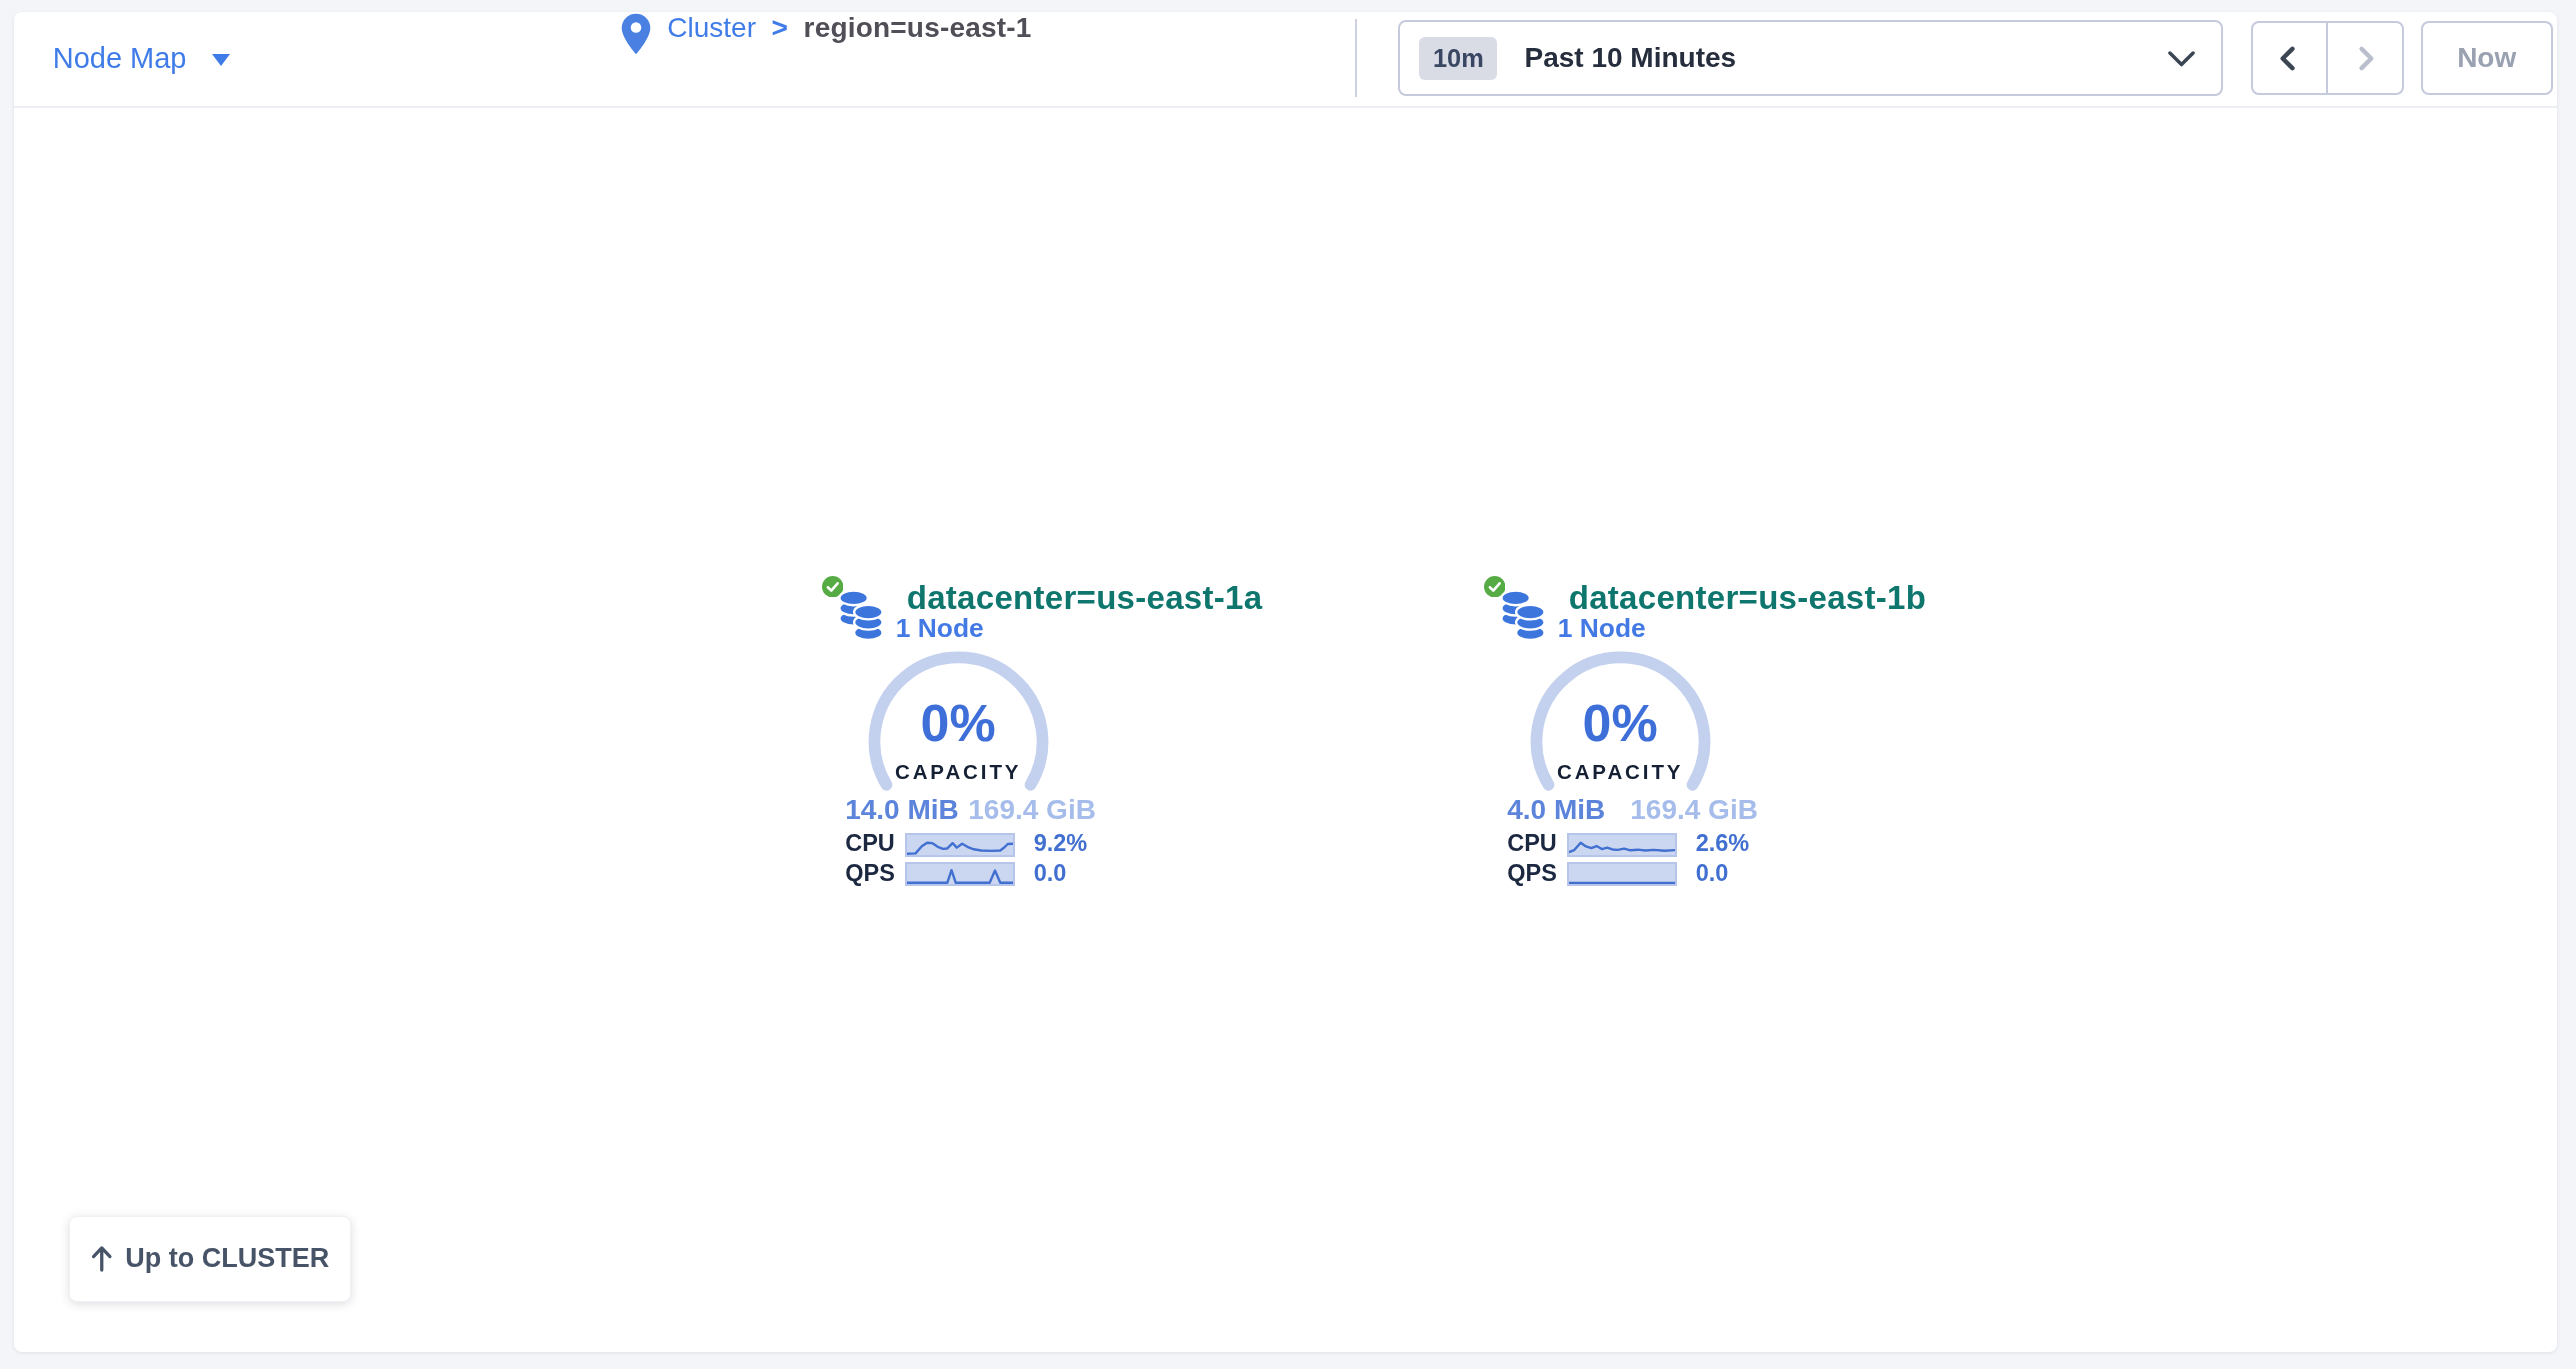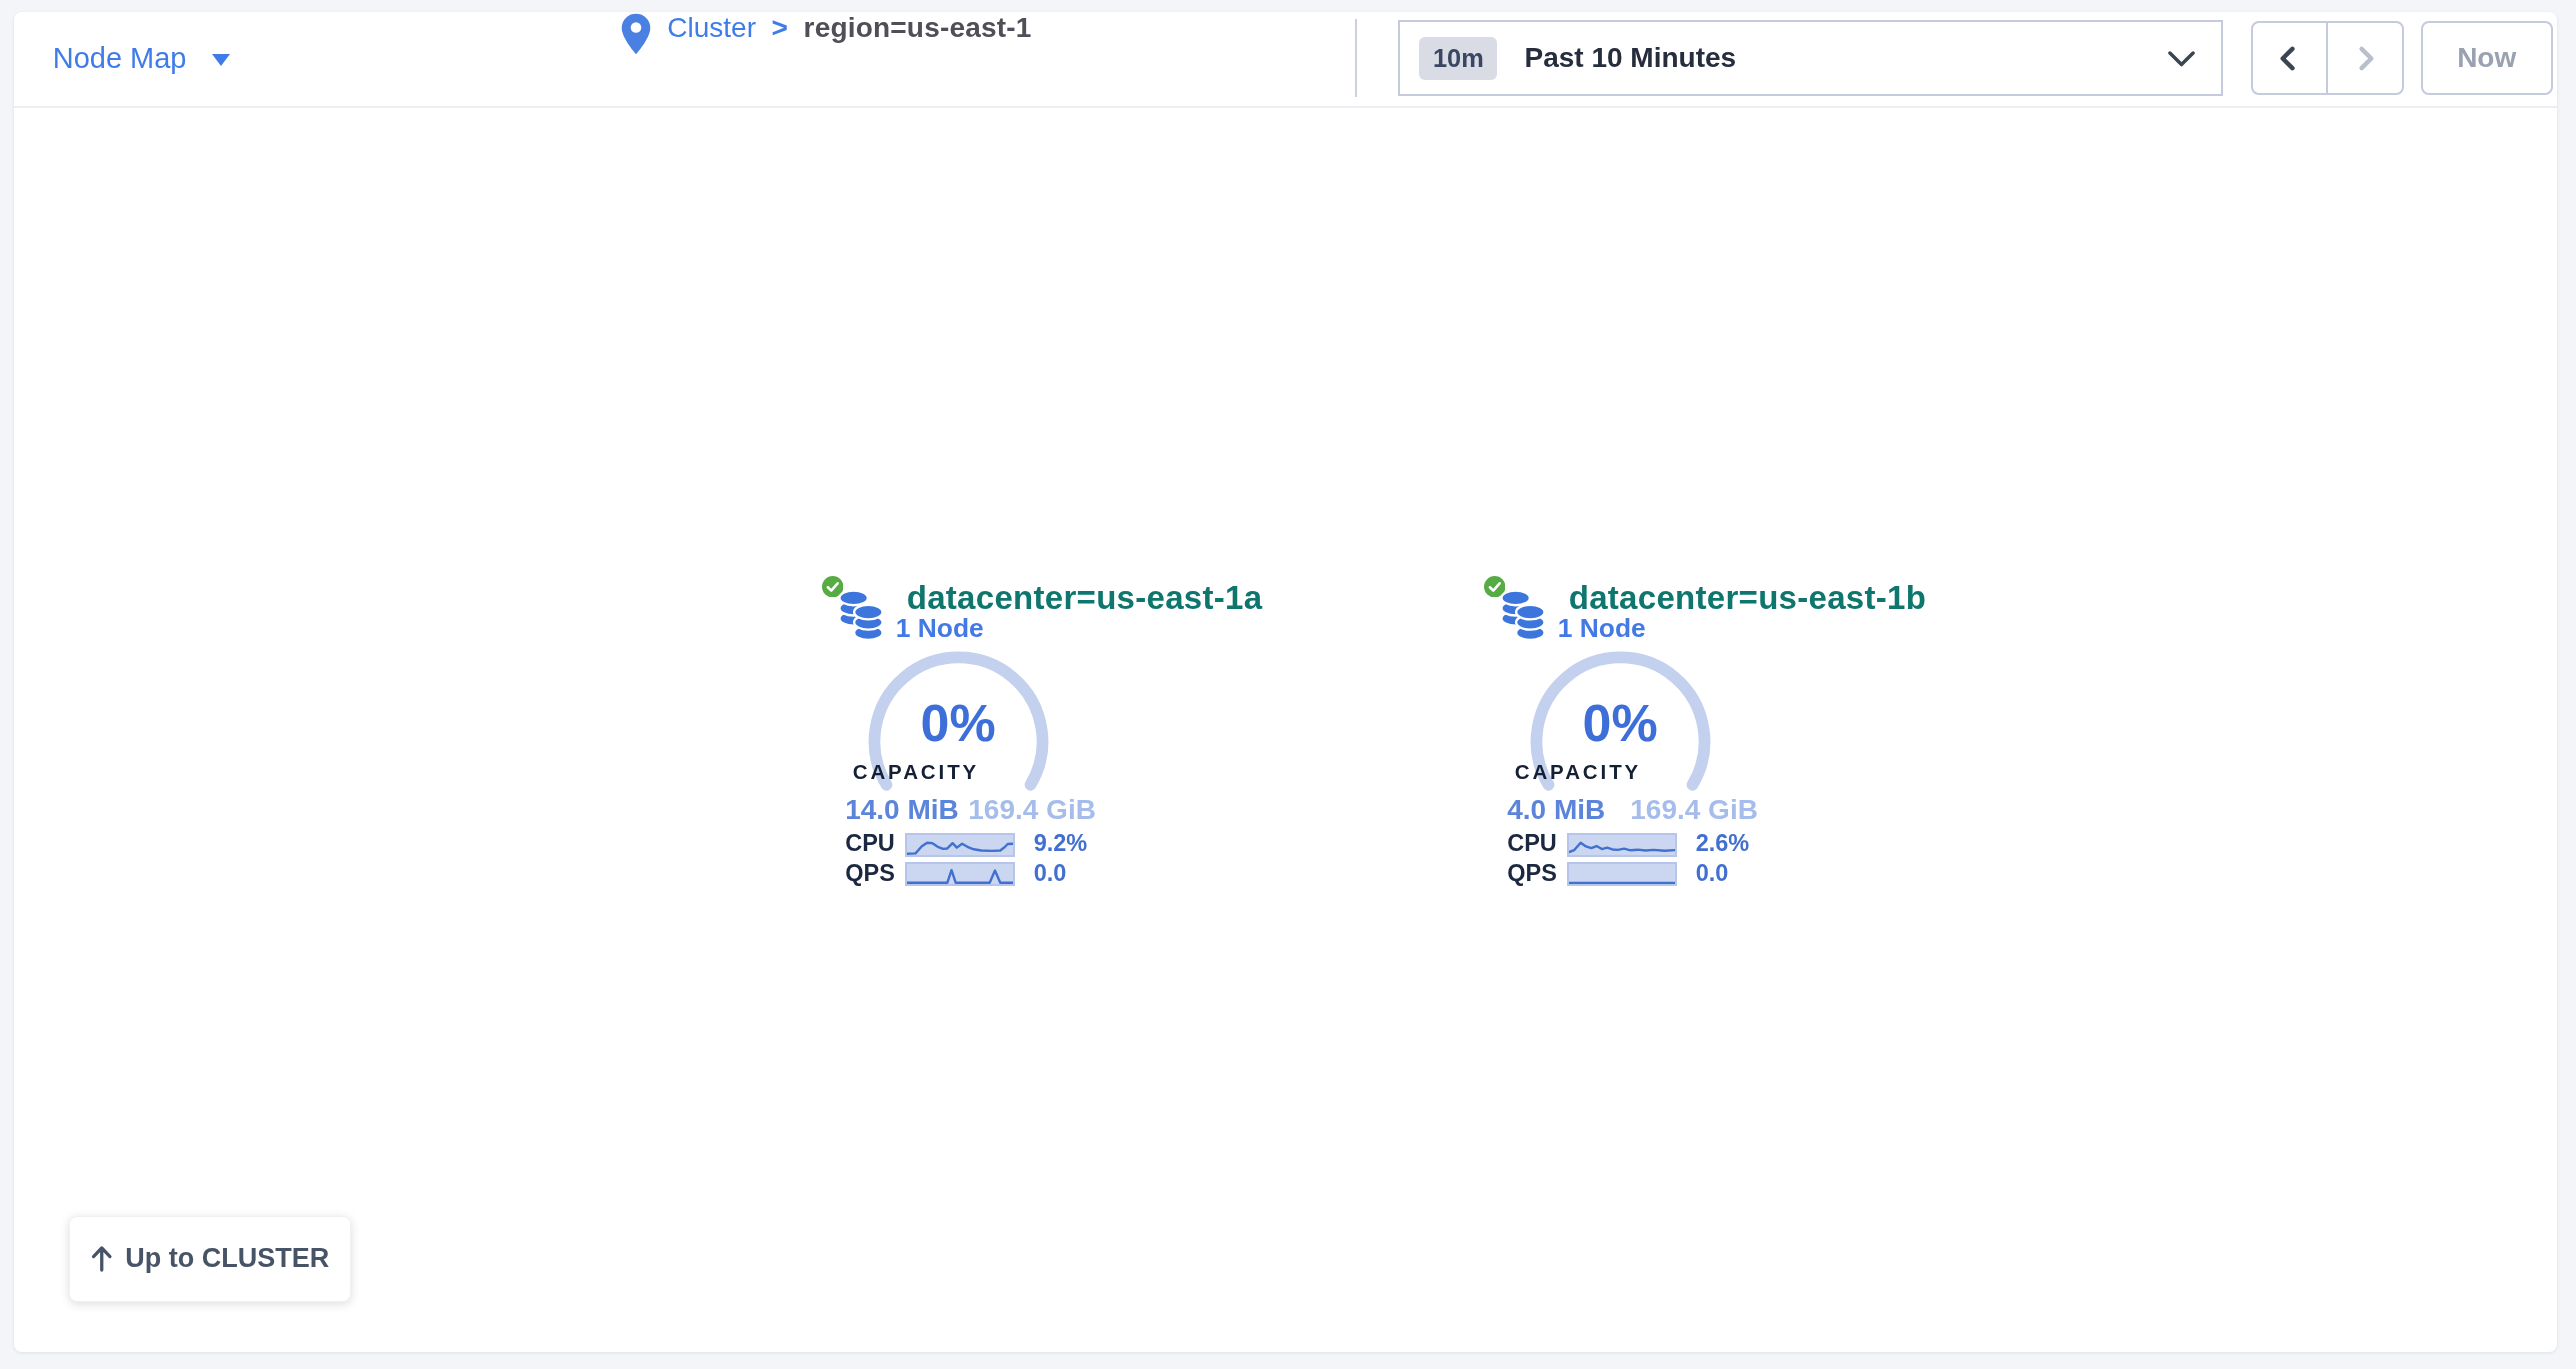--- a/index.html
+++ b/index.html
@@ -42,7 +42,7 @@
   }
   .time-dropdown{
     position:absolute;left:1384px;top:8.8px;width:825px;height:76px;
-    border:2px solid #c5cbdc;border-radius:0;background:#fff;
+    border:2px solid #c5cbdc;border-radius:8px;background:#fff;
     display:flex;align-items:center;padding:0 25.4px 0 19.6px;box-sizing:border-box;cursor:pointer;
   }
   .time-badge{

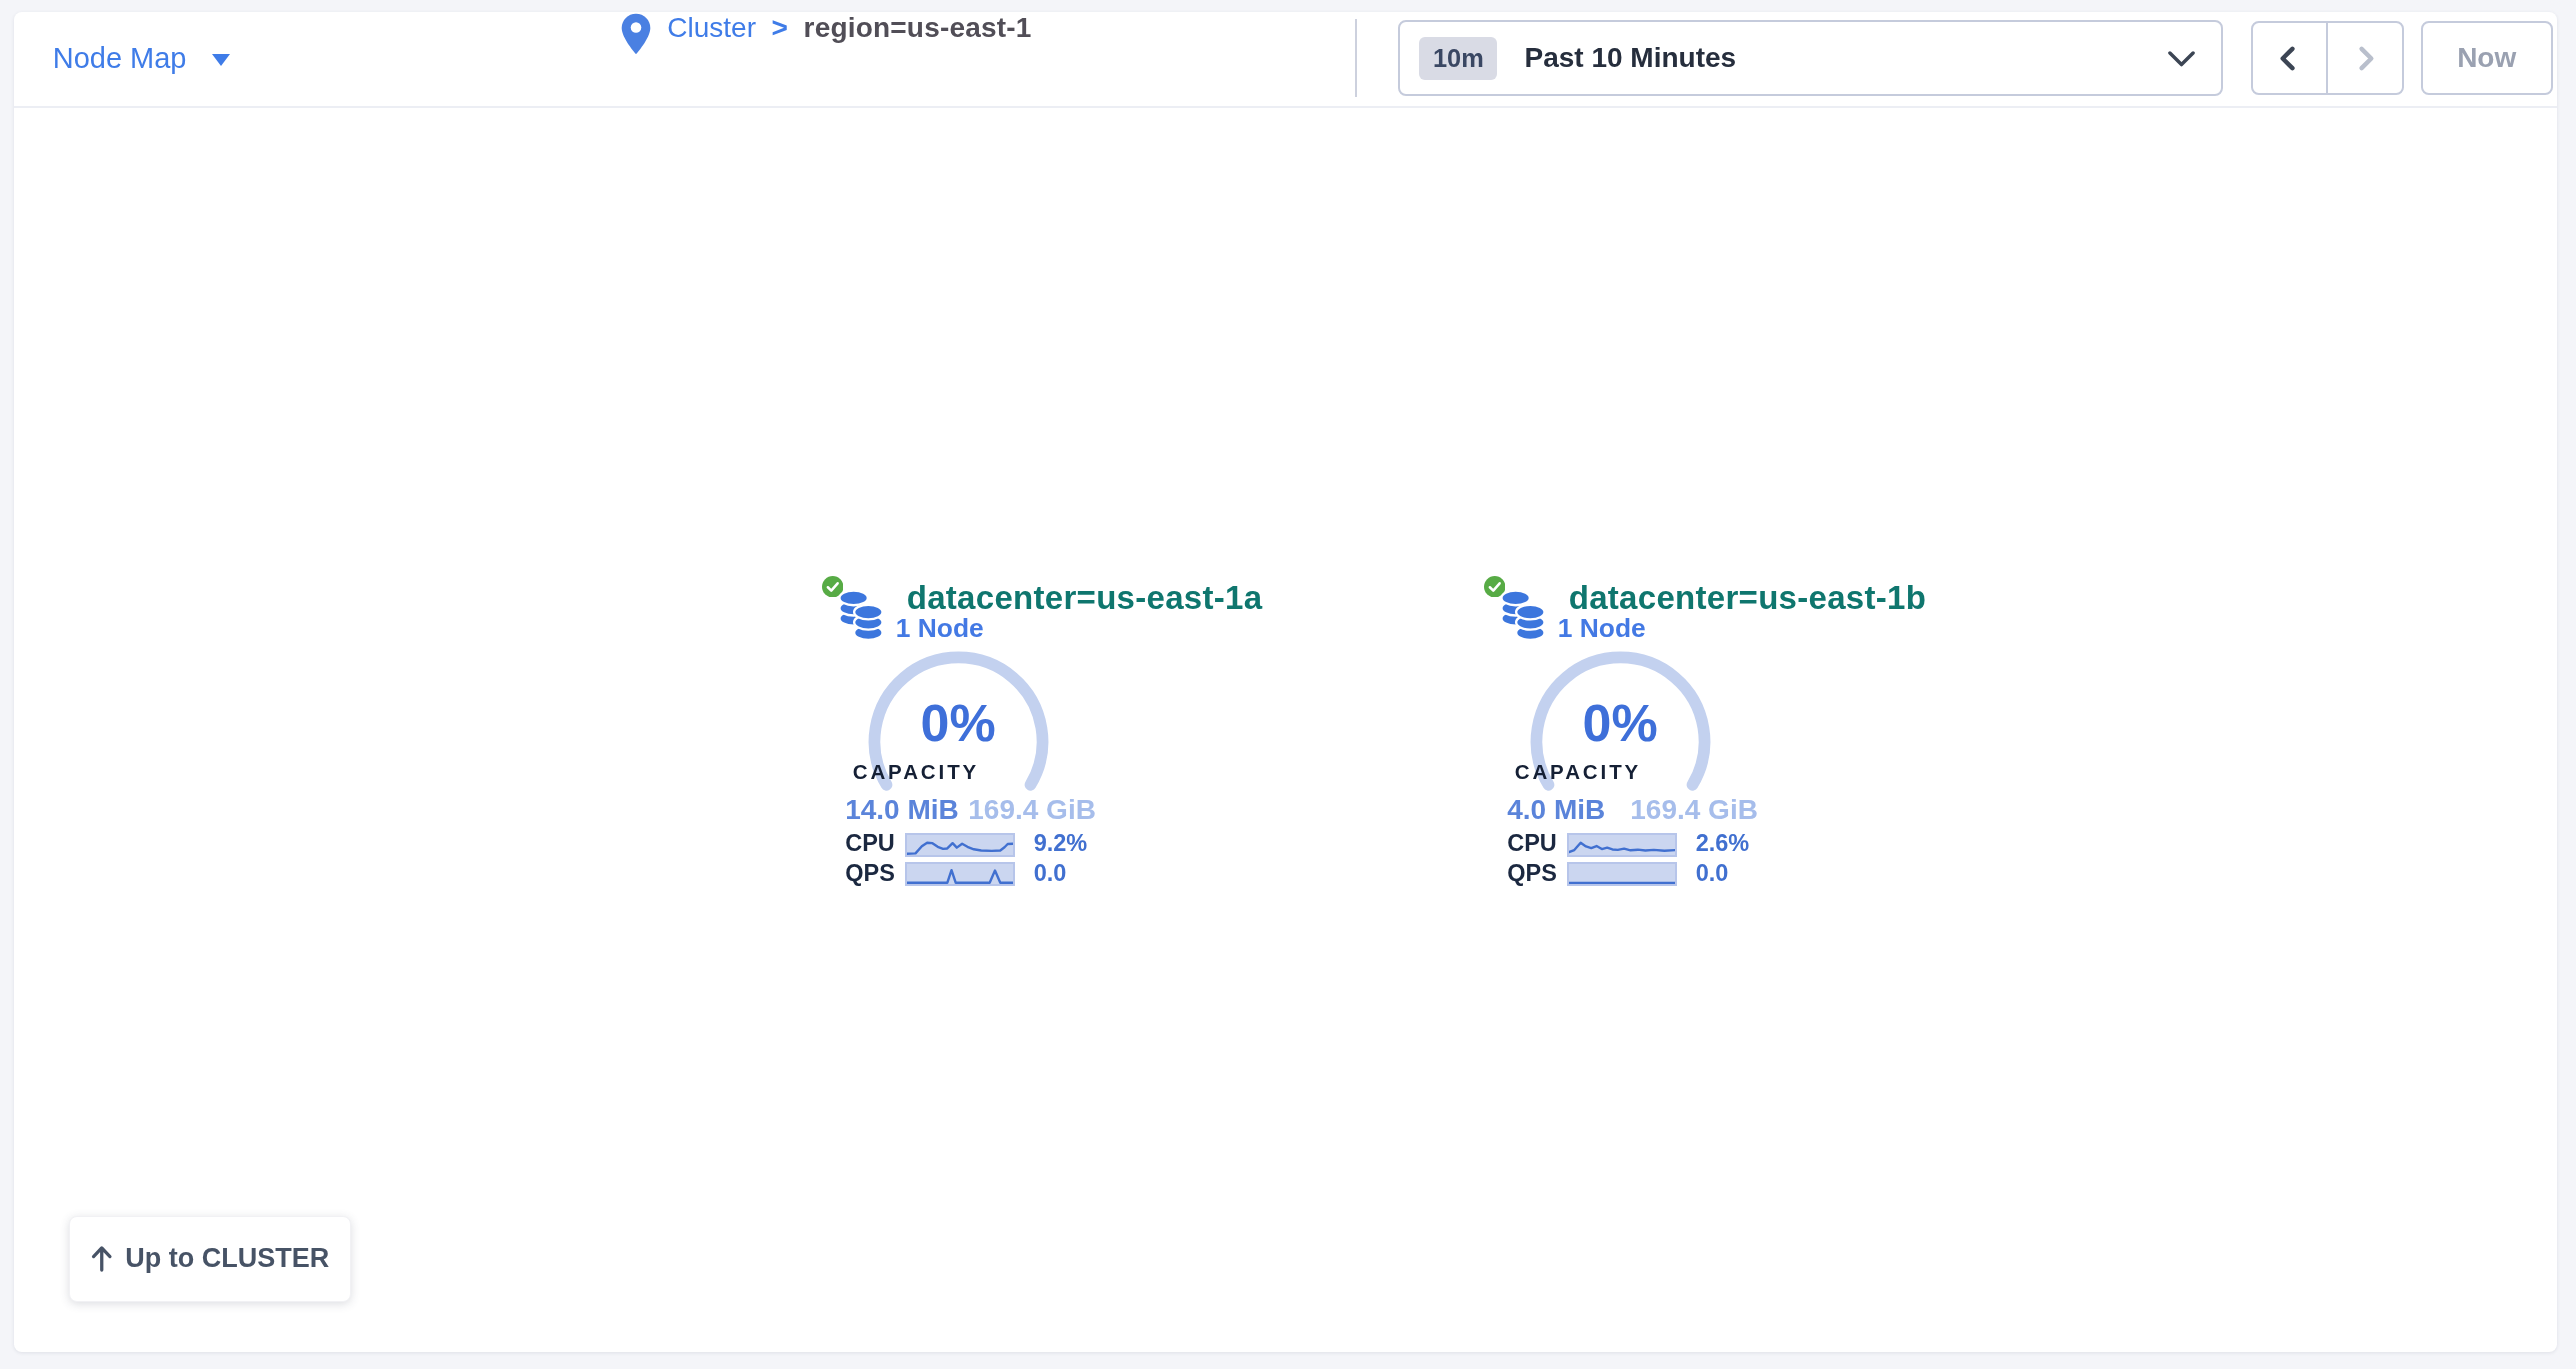--- a/index.html
+++ b/index.html
@@ -83,7 +83,7 @@
     text-align:center;font-size:52px;font-weight:800;color:#3e6fd9;
   }
   .gauge-cap{
-    position:absolute;left:31px;top:188px;width:211px;text-align:left;
+    position:absolute;left:31px;top:188px;width:211px;text-align:center;
     font-size:20.5px;font-weight:700;color:#152035;letter-spacing:2.9px;
   }
   .cap-used{position:absolute;left:23.5px;top:222px;font-size:28px;font-weight:600;color:#5b84da;white-space:nowrap;}

